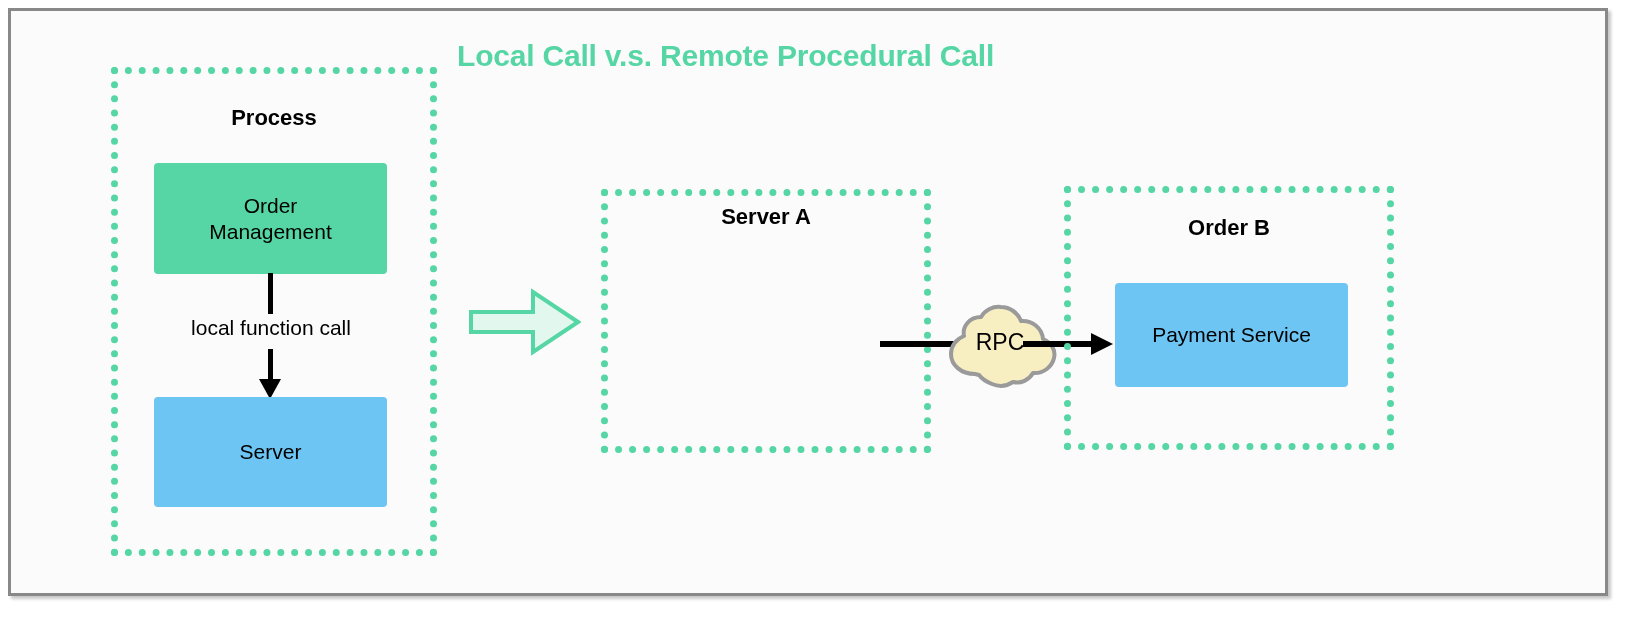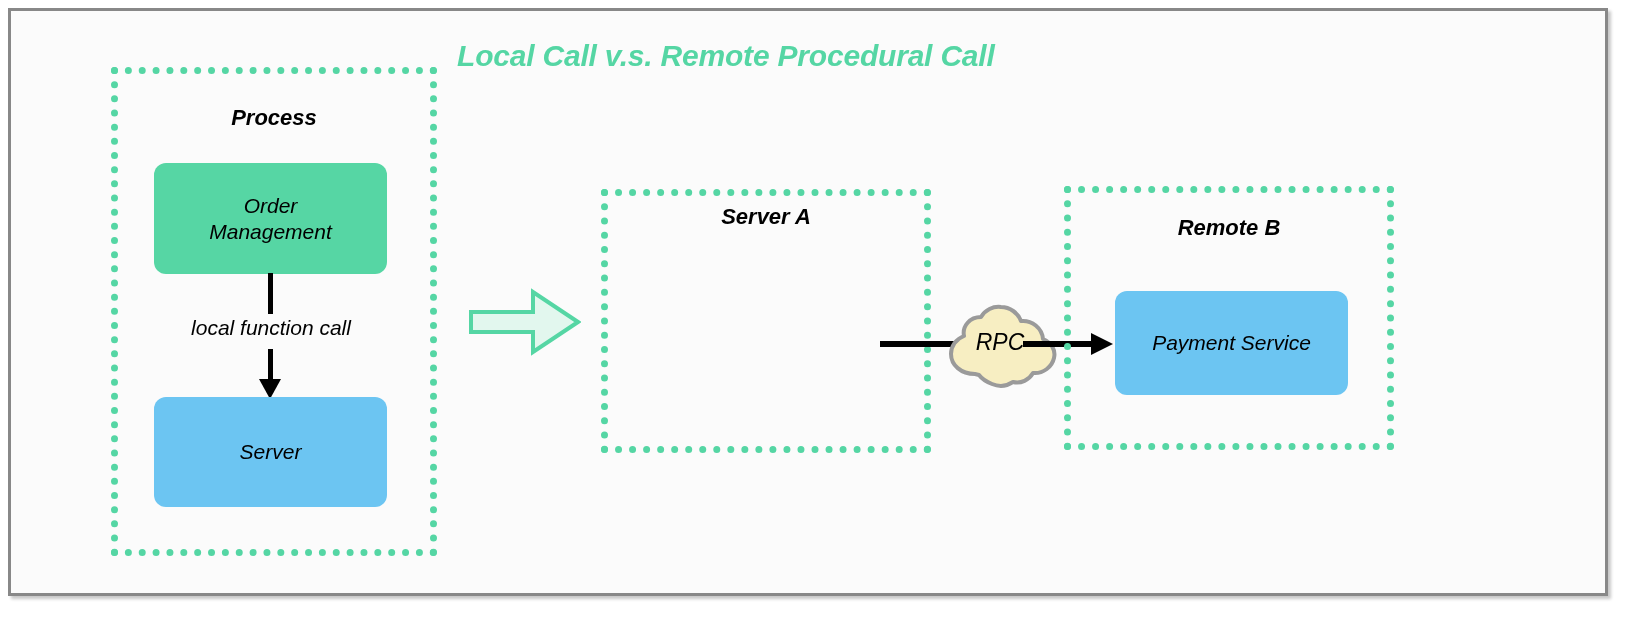--- a/index.html
+++ b/index.html
@@ -14,7 +14,6 @@
     height: 626px;
     overflow: hidden;
     background: #ffffff;
-    font-style: italic;
   }
 
   

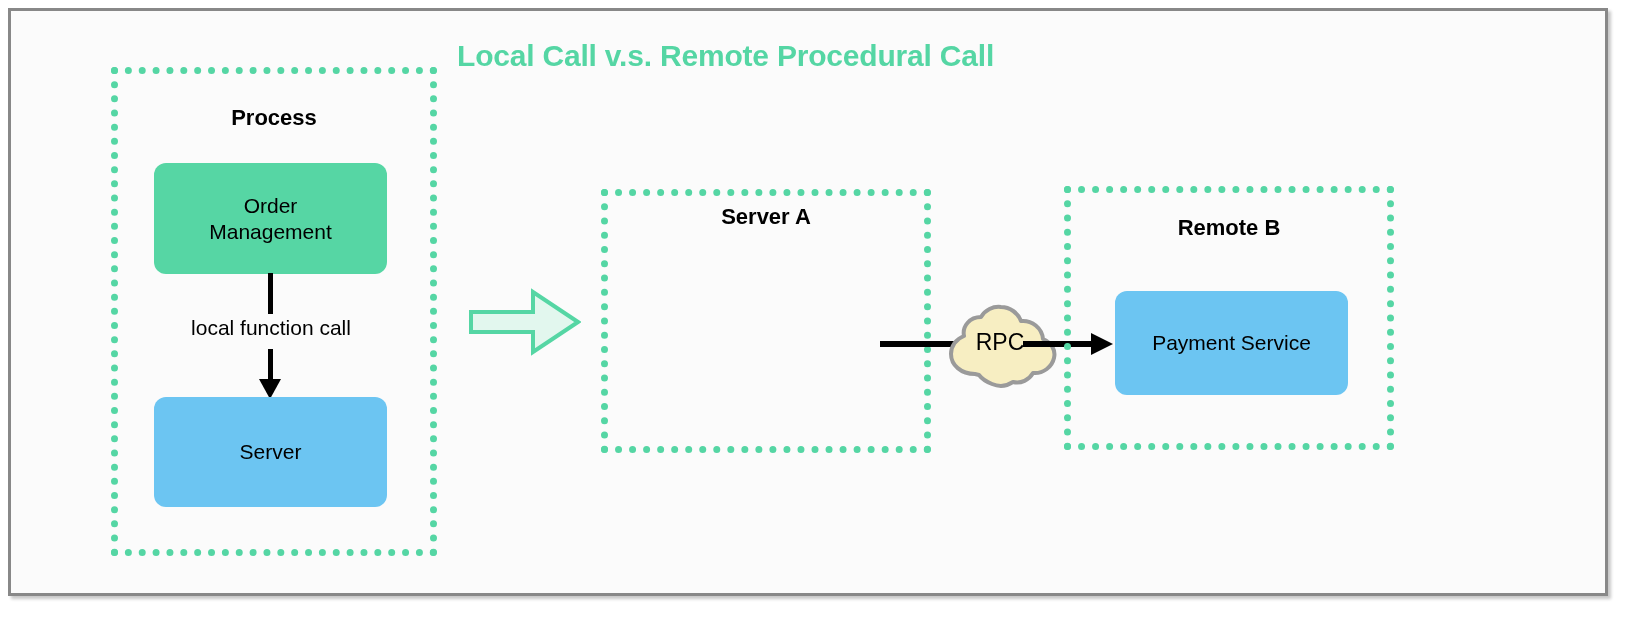--- a/index.html
+++ b/index.html
@@ -72,7 +72,7 @@
   .node-box {
     position: absolute;
     box-sizing: border-box;
-    border-radius: 12px;
+    border-radius: 4px;
     display: flex;
     align-items: center;
     justify-content: center;

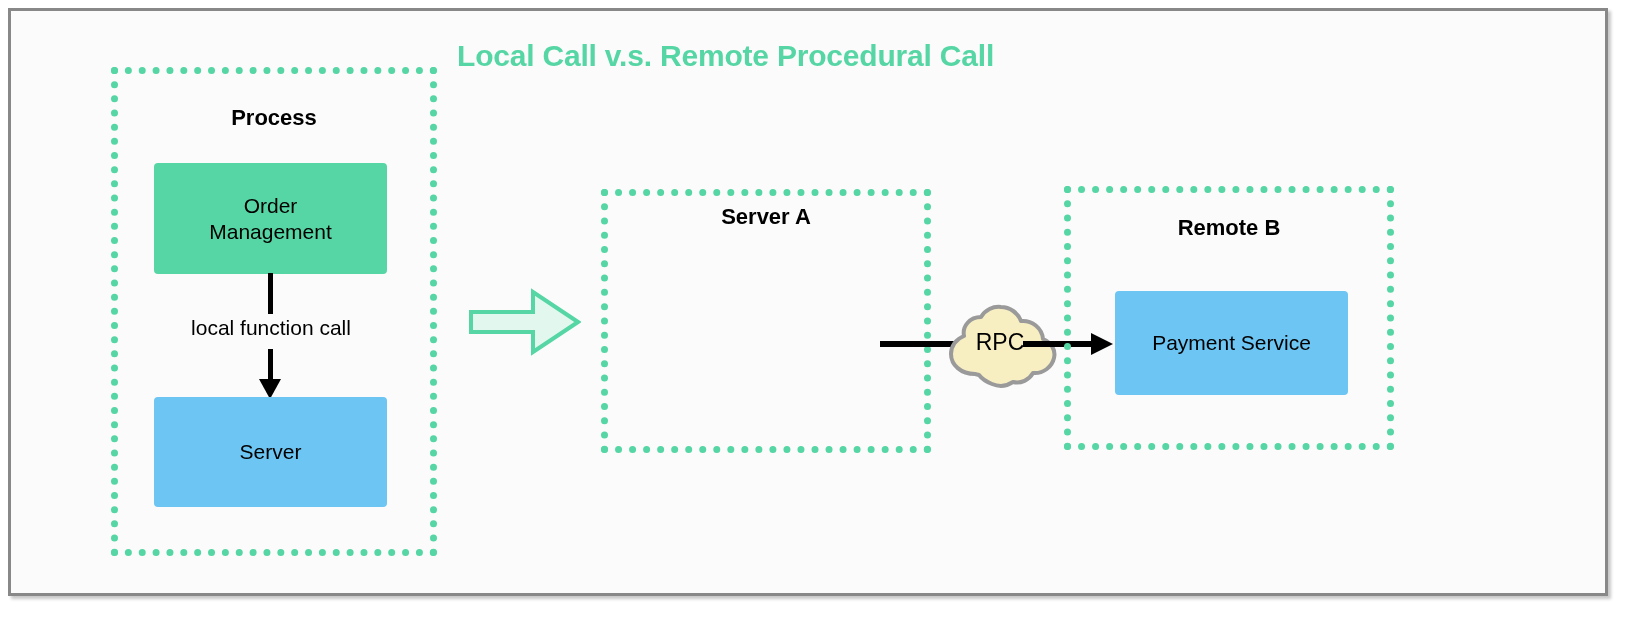--- a/index.html
+++ b/index.html
@@ -236,7 +236,7 @@
     <div id="rpc-arrowhead"></div>
 
     <div class="group-box" id="group-server-b">
-      <div class="group-label">Remote B</div>
+      <div class="group-label">Order B</div>
     </div>
 
     <div class="node-box node-blue" id="node-payment-service">

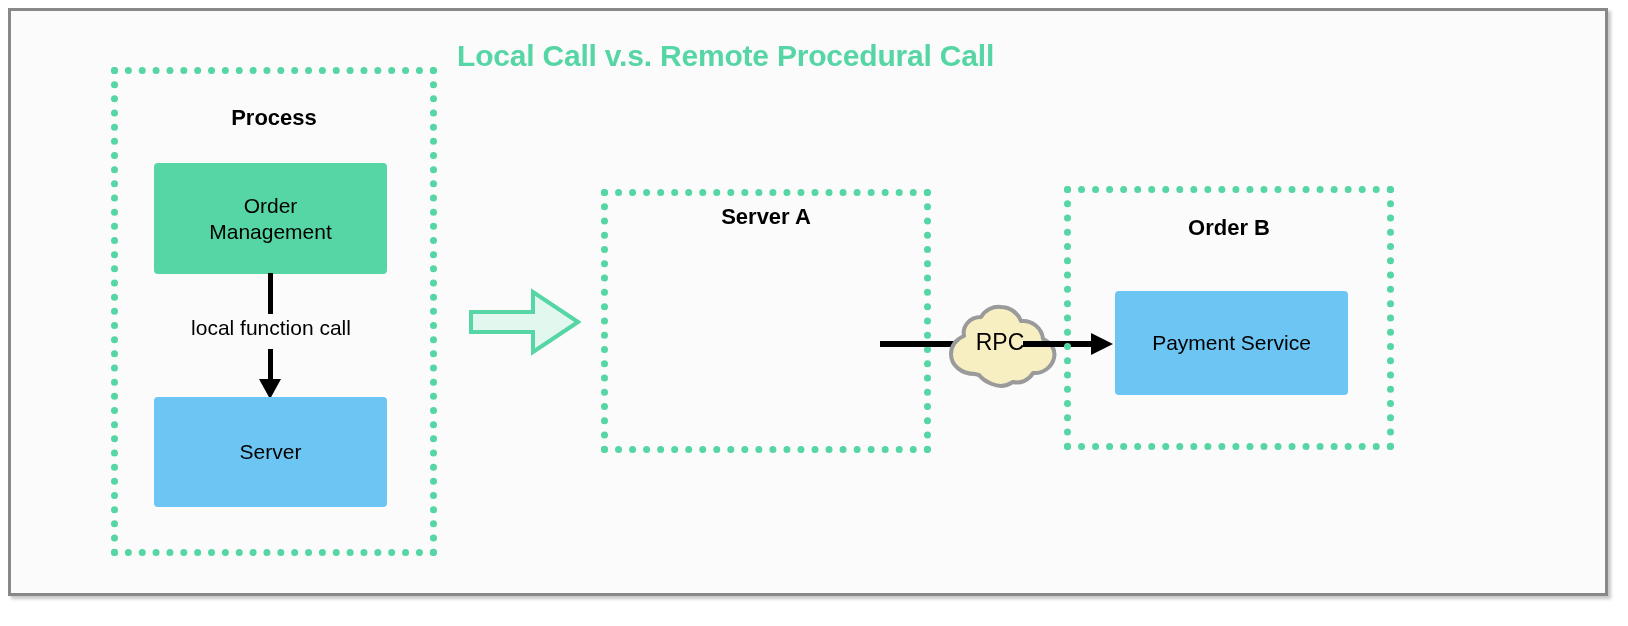--- a/index.html
+++ b/index.html
@@ -88,7 +88,7 @@
   #node-order-management { left: 143px; top: 152px; width: 233px; height: 111px; }
   #node-payment          { left: 143px; top: 386px; width: 233px; height: 110px; }
   #node-order-service    { left: 637px; top: 279px; width: 233px; height: 108px; }
-  #node-payment-service  { left: 1104px; top: 280px; width: 233px; height: 104px; }
+  #node-payment-service  { left: 1104px; top: 272px; width: 233px; height: 104px; }
 
   
   #local-call-line-top {

